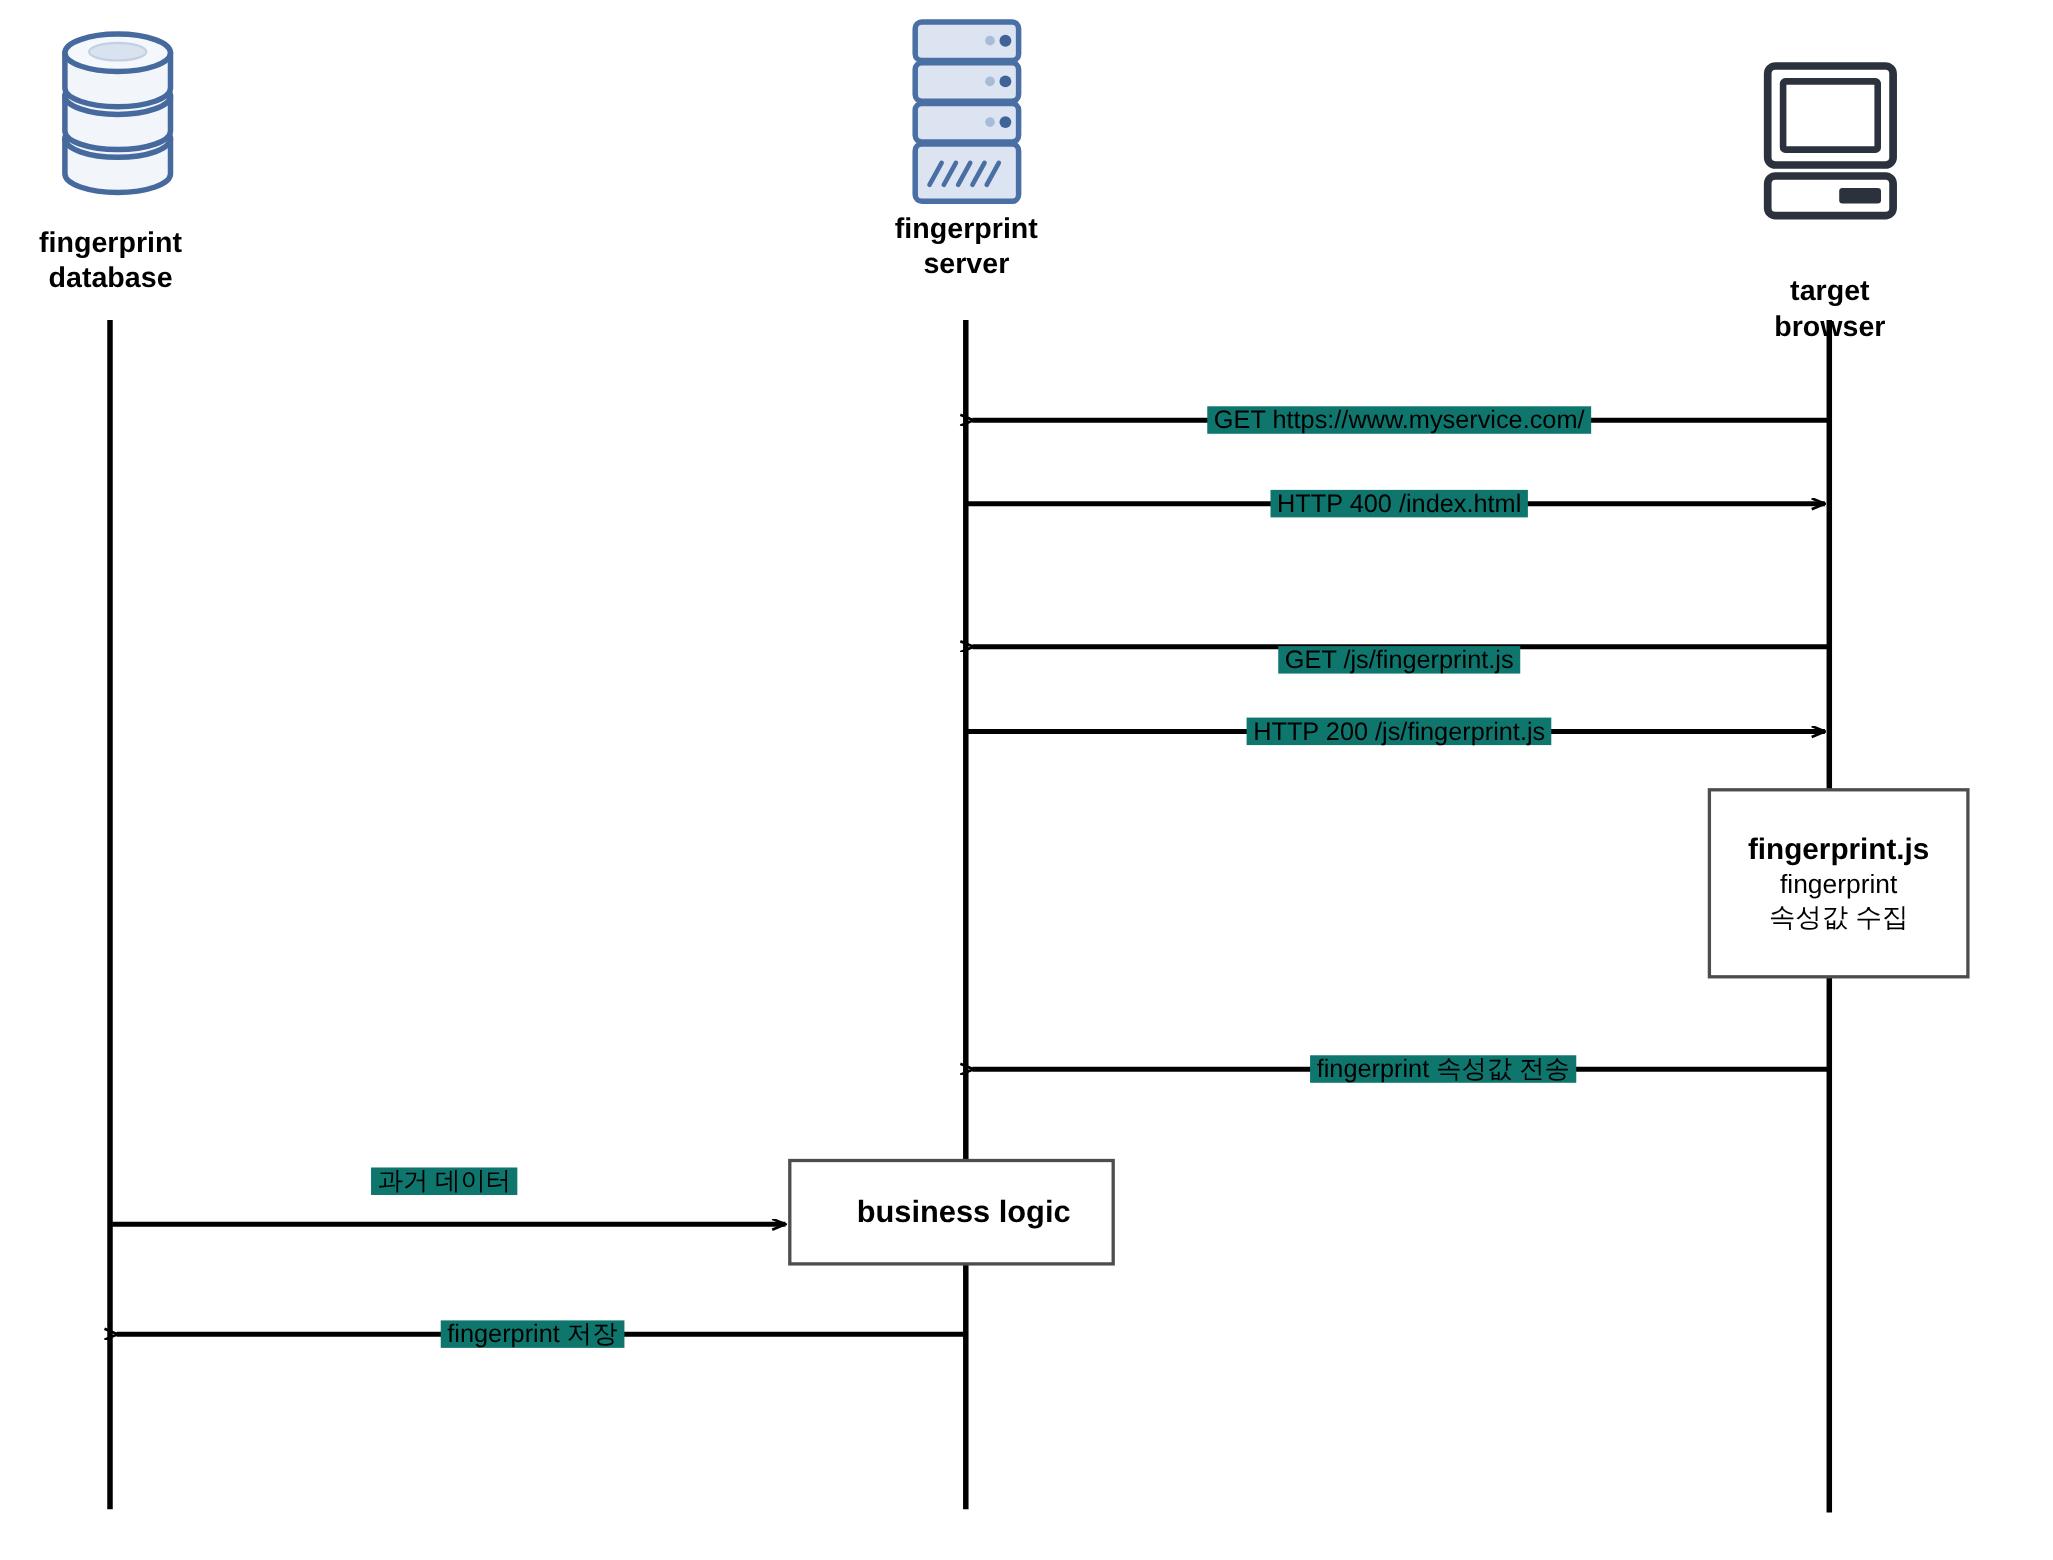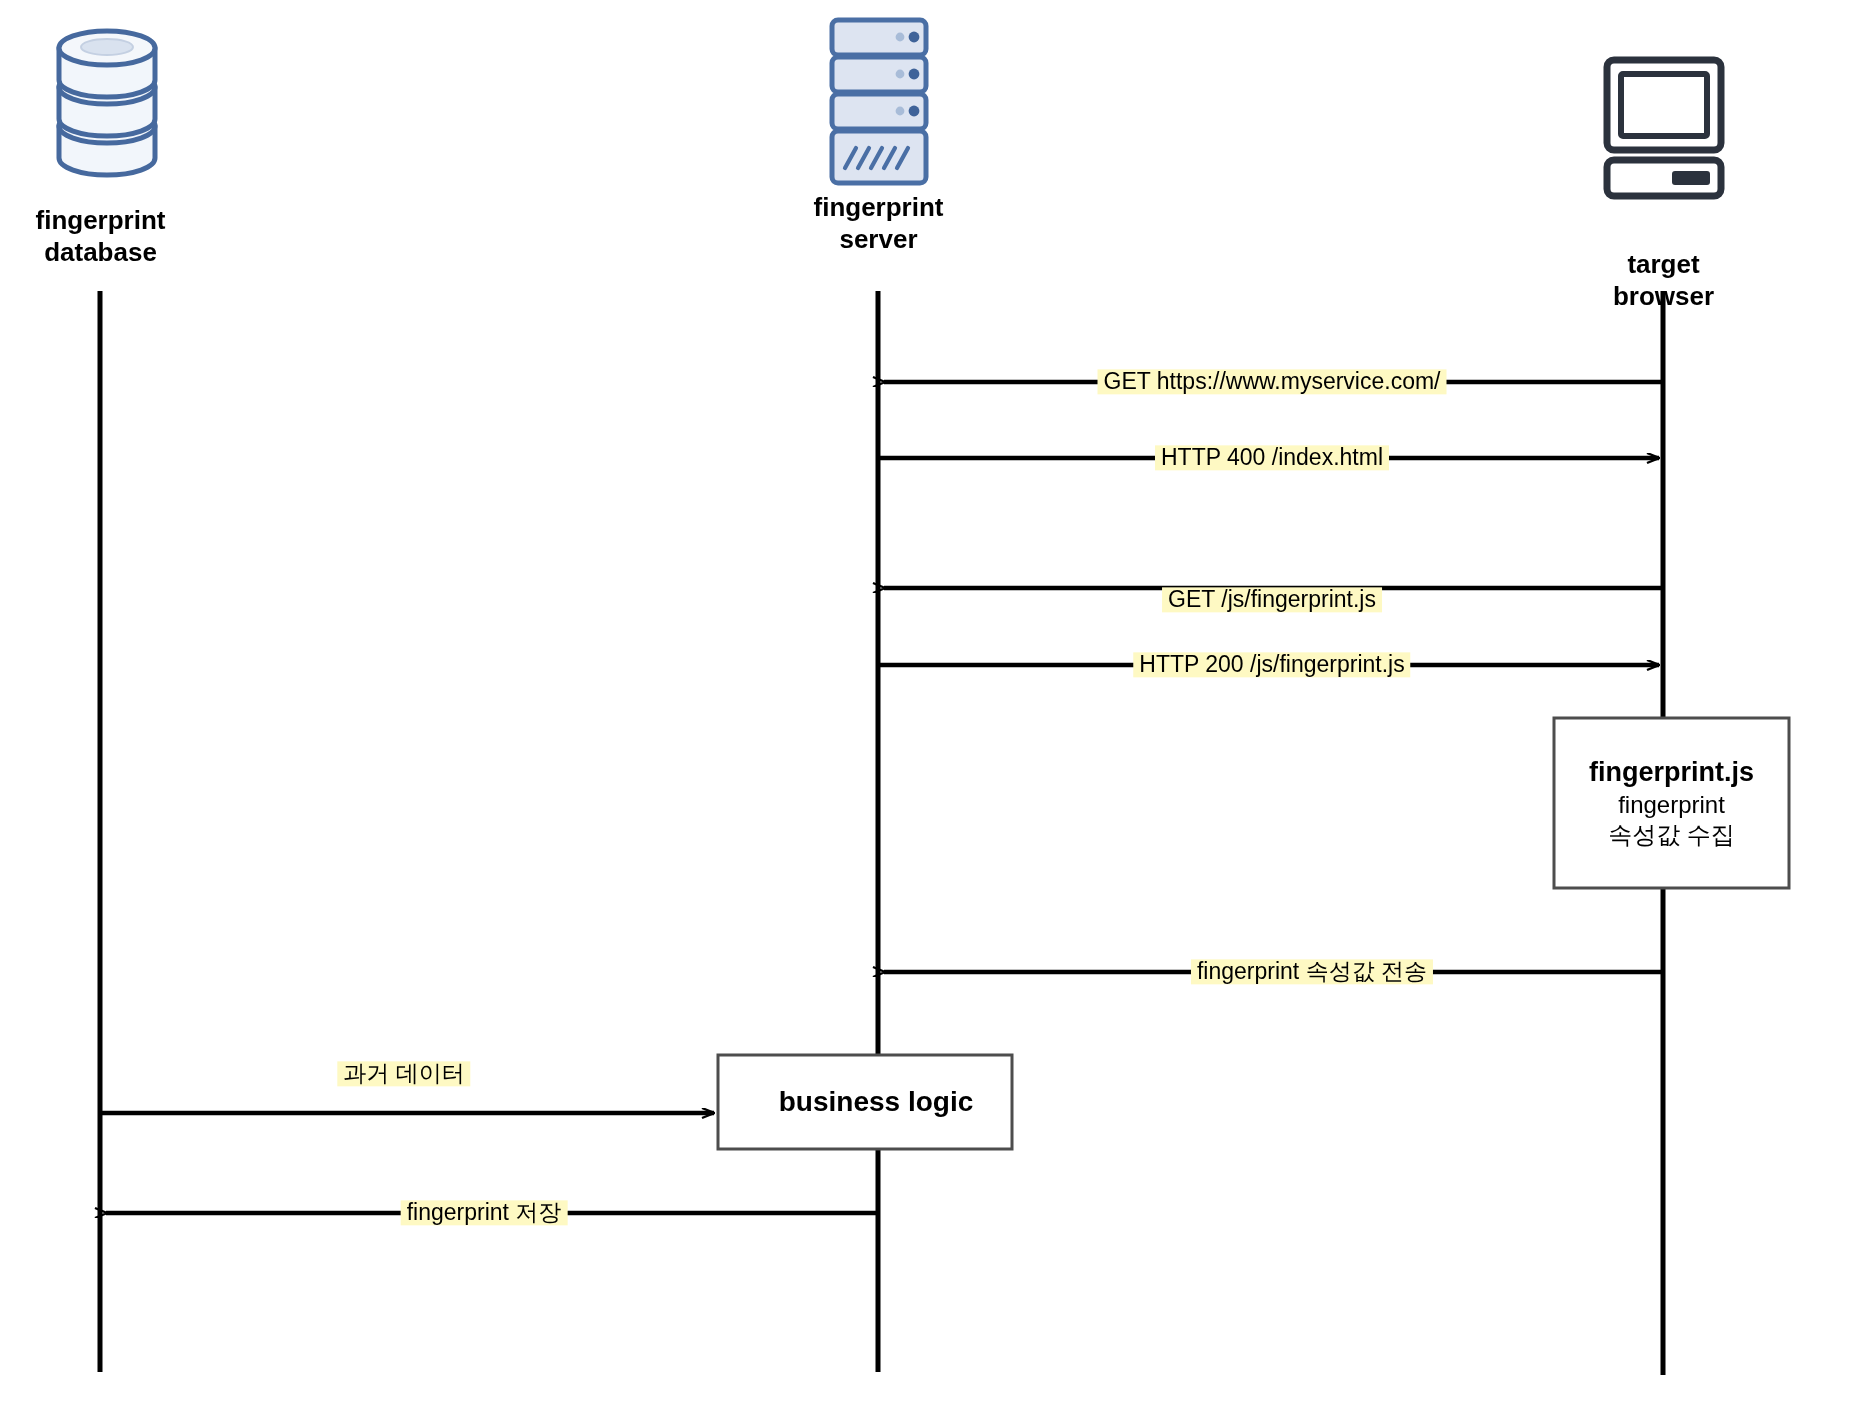--- a/index.html
+++ b/index.html
@@ -32,7 +32,7 @@
   }
   .msg-label {
     position: absolute;
-    background: #fef9c3;
+    background: #0f766e;
     font-size: 23px;
     color: #000000;
     white-space: nowrap;

